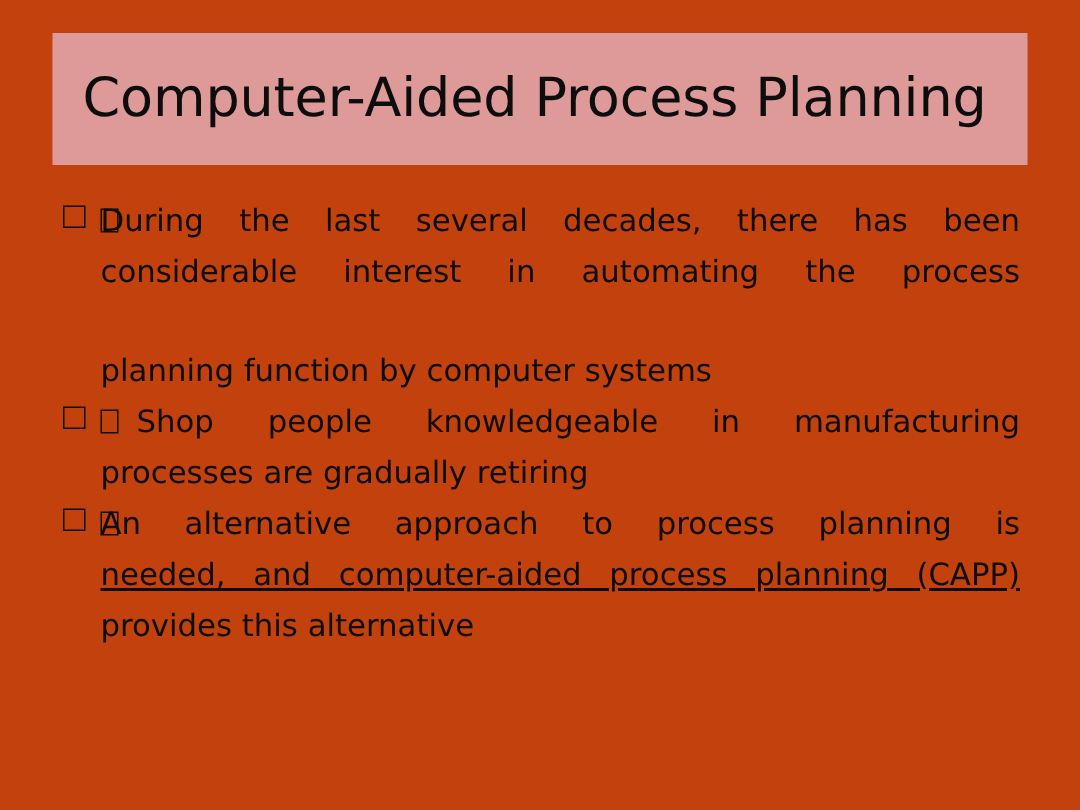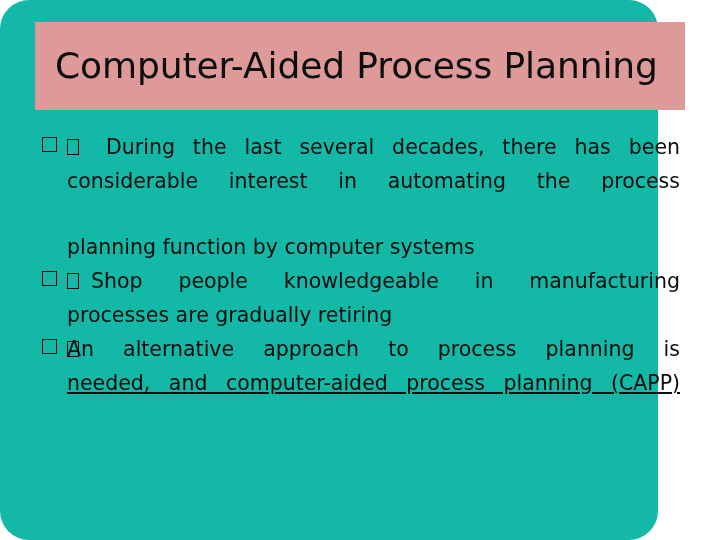--- a/index.html
+++ b/index.html
@@ -20,10 +20,9 @@
     position: absolute;
     left: 0;
     top: 0;
-    width: 658px;
+    width: 720px;
     height: 540px;
-    background: #14b8a6;
-    border-radius: 29px;
+    background: #c2410c;
   }
 
   

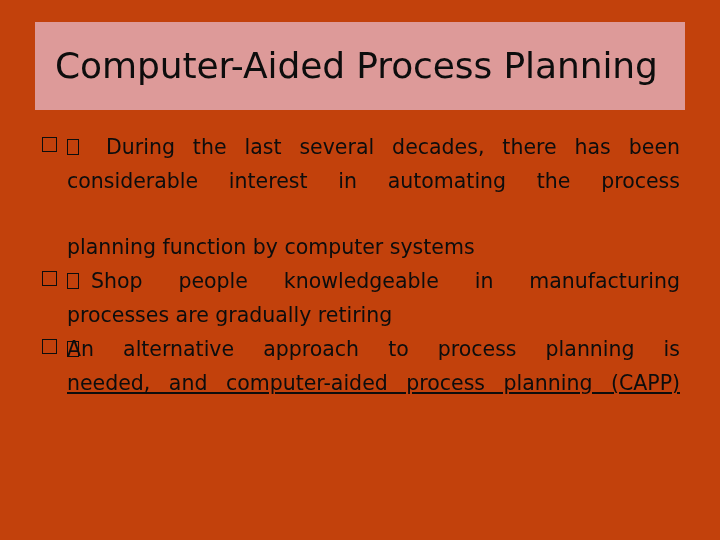--- a/index.html
+++ b/index.html
@@ -118,7 +118,7 @@
     <div class="bullet-para">
       <span class="bullet-marker"></span>
       <span class="glyph-box" style="position: absolute; left: 25px; top: 0px; width: 0px; height: 0px;"></span>
-        <span class="para-line-1" style="display: block; text-align: justify; text-align-last: justify; margin-left: 0px; padding-left: 39px;">During the last several decades, there has been</span>
+        <span class="para-line-1" style="display: block; text-align: justify; text-align-last: justify; margin-left: 0px;">During the last several decades, there has been</span>
 
       <span class="para-line-2" style="display: block; text-align: justify; text-align-last: justify;">considerable interest in automating the process</span>
 

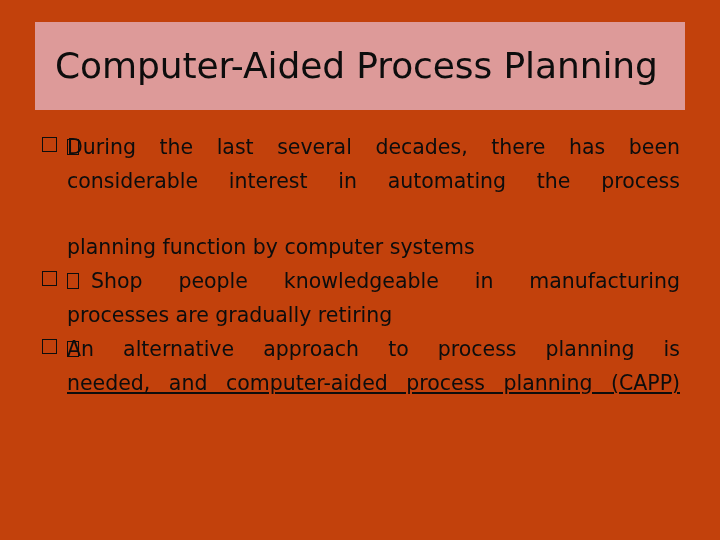--- a/index.html
+++ b/index.html
@@ -140,6 +140,7 @@
 
       <span class="para-line-2" style="display: block; text-align: justify; text-align-last: justify; text-decoration: underline;">needed, and computer-aided process planning (CAPP)</span>
 
+      <span class="para-line-3" style="display: block; text-align: left; text-align-last: left;">provides this alternative</span>
     </div>
 
   </div>

